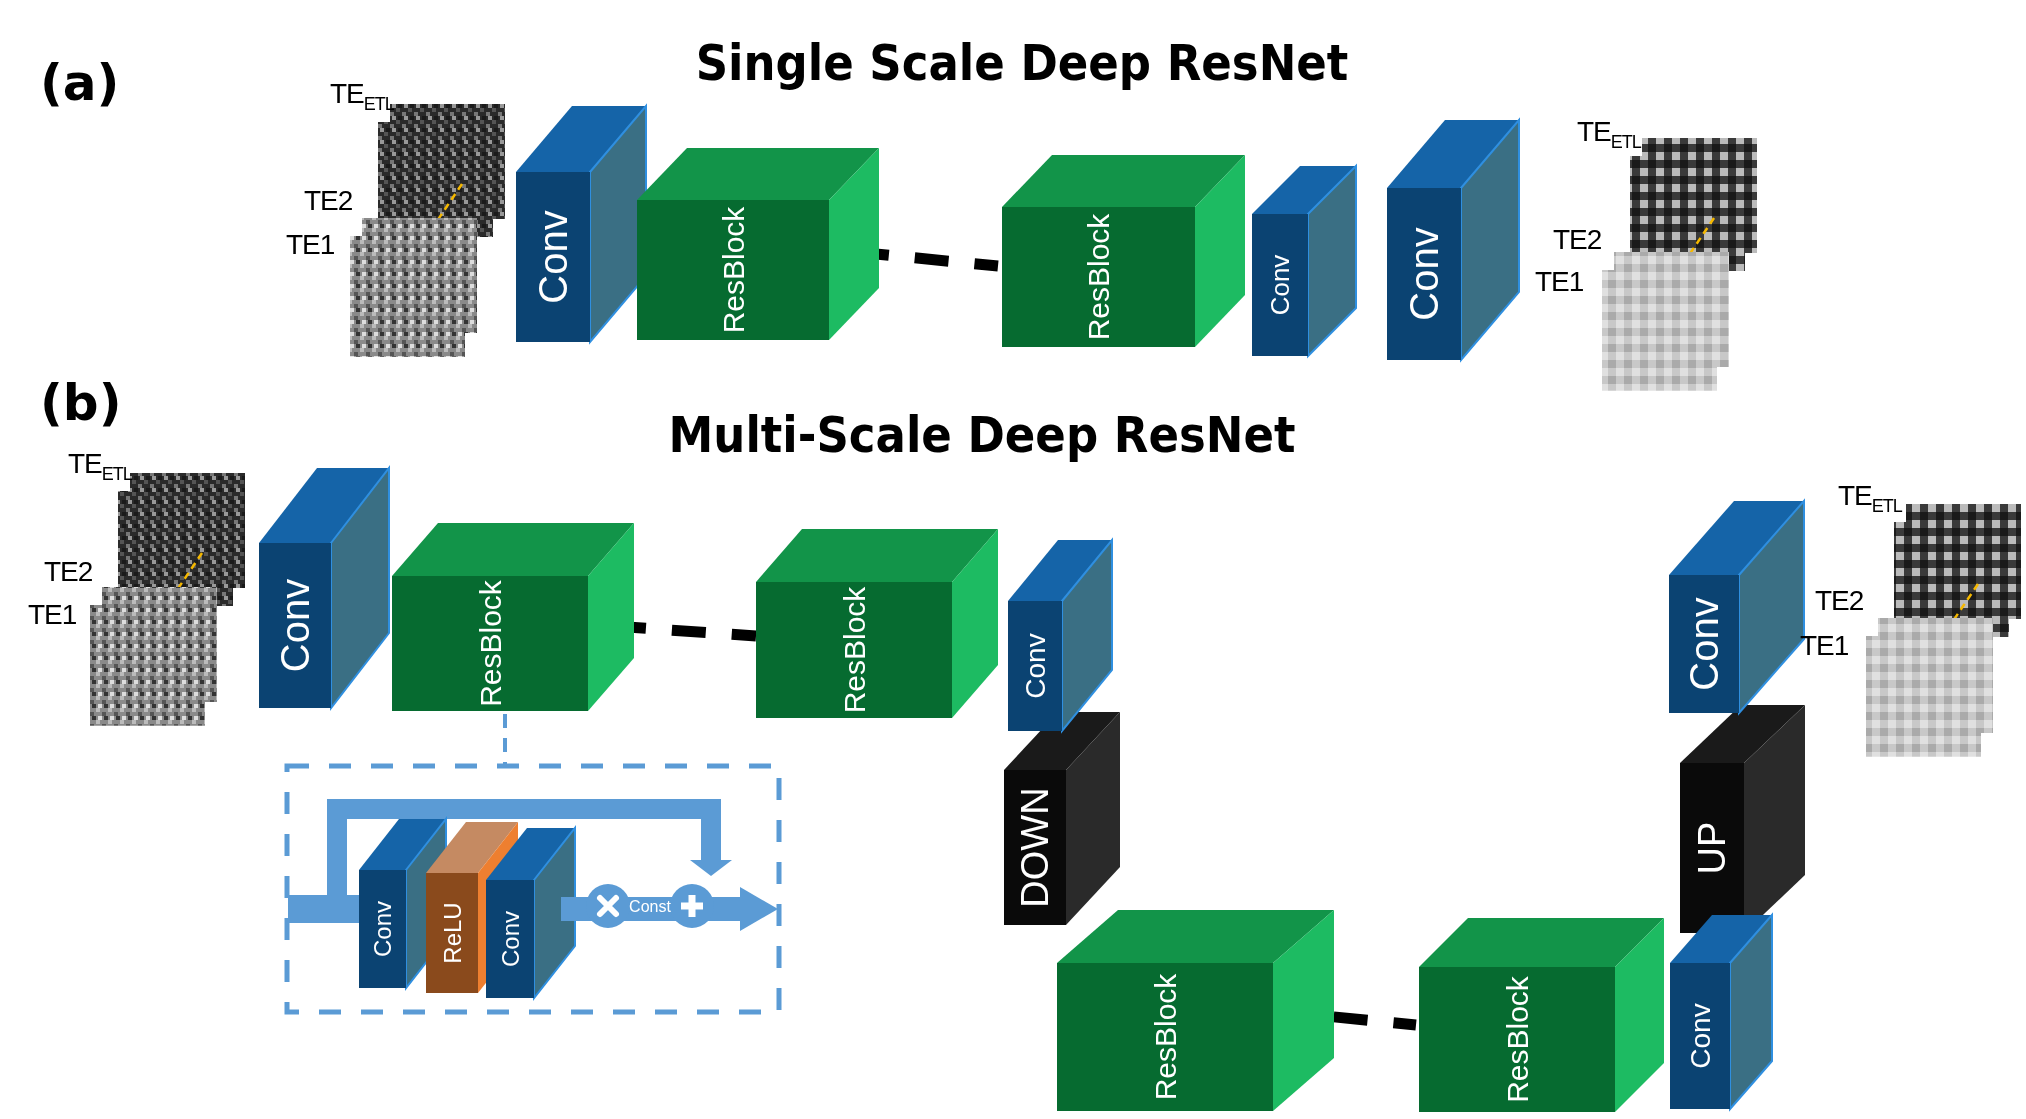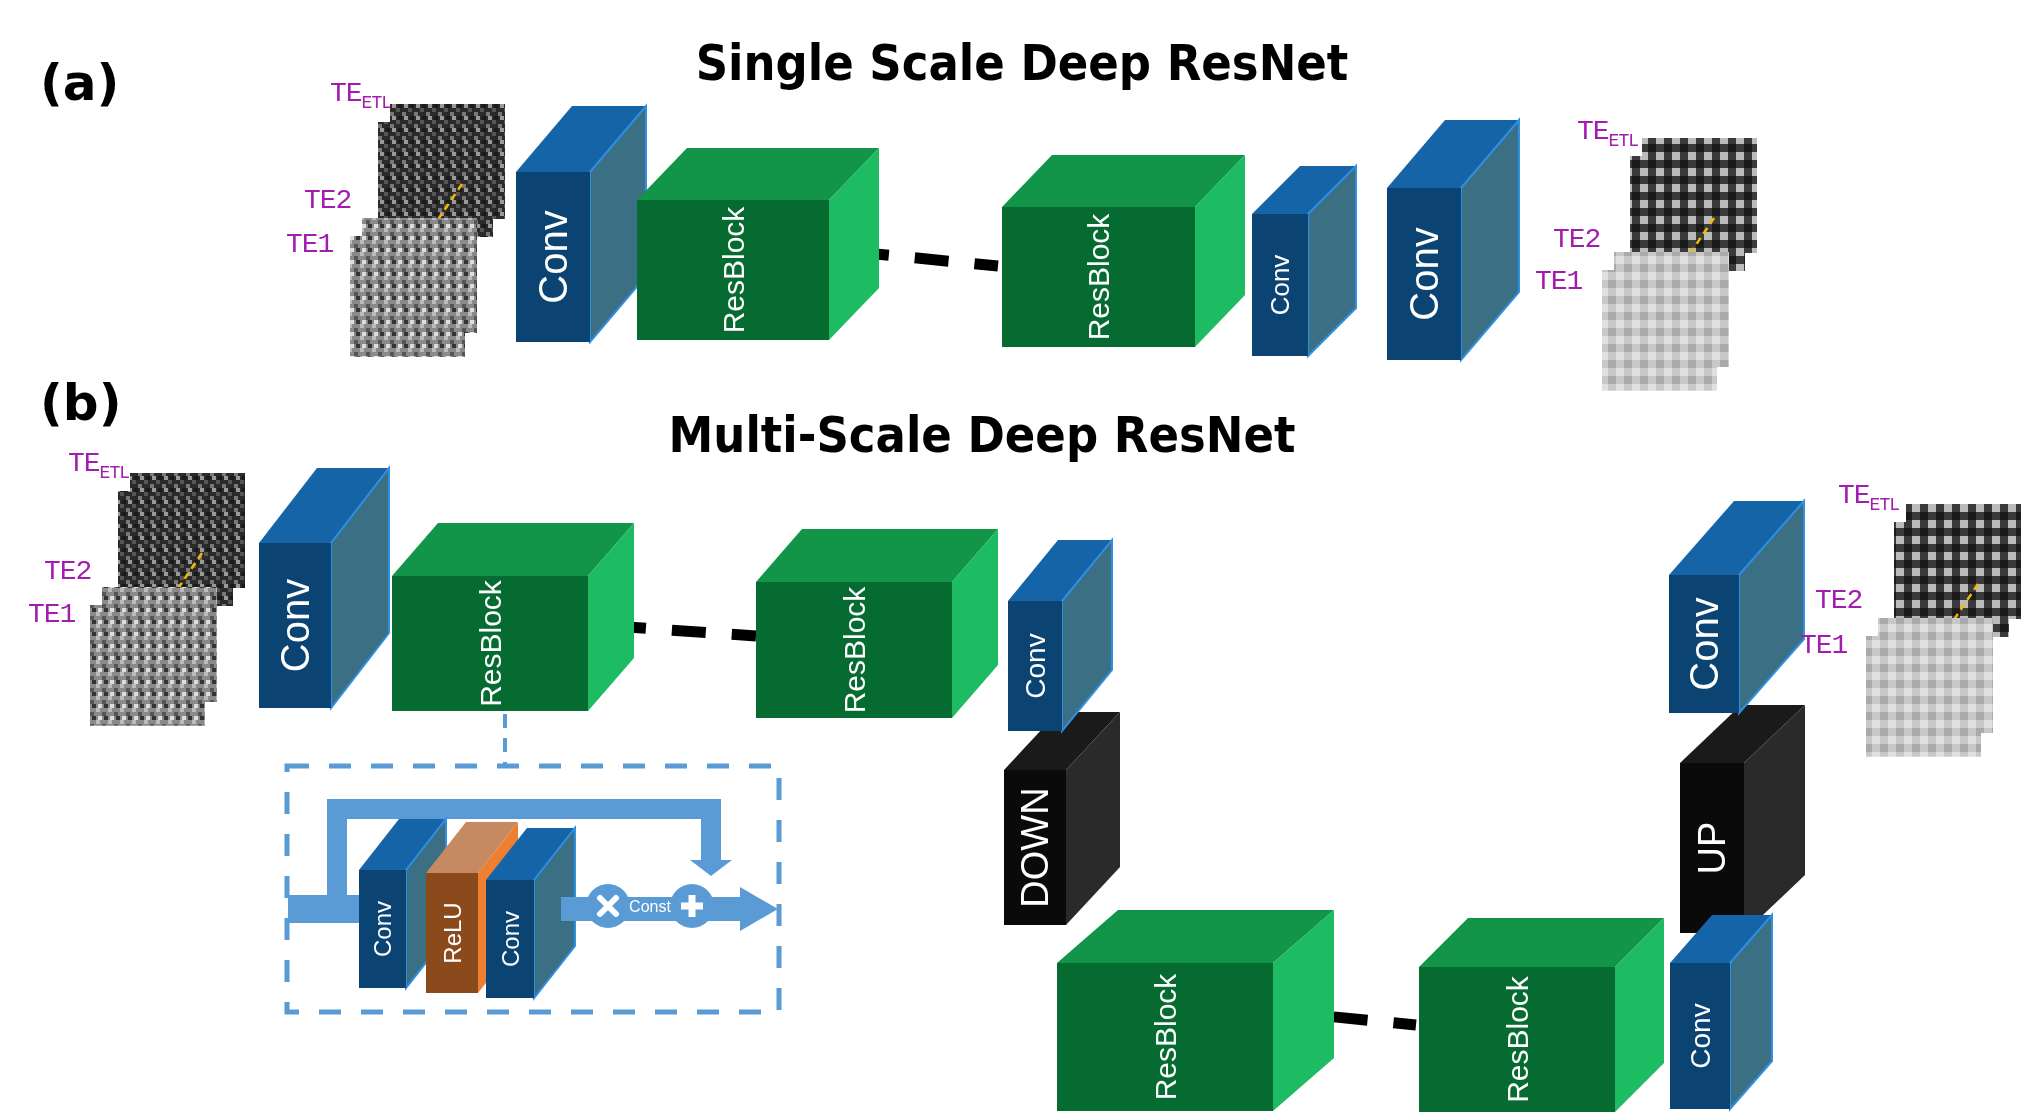--- a/index.html
+++ b/index.html
@@ -7,7 +7,7 @@
   #stage { position: absolute; left: 0; top: 0; width: 2026px; height: 1119px; }
   .panel-label { position: absolute; font-family: "DejaVu Sans", sans-serif; font-weight: bold; color: #000; font-size: 50px; line-height: 1; }
   .panel-title { position: absolute; font-family: "DejaVu Sans", sans-serif; font-weight: bold; color: #000; font-size: 50px; line-height: 1; white-space: nowrap; transform: translateX(-50%) scaleX(0.9); transform-origin: center; }
-  .te-label { position: absolute; font-family: Liberation Mono, monospace; color: #a21caf; font-size: 28px; line-height: 1; white-space: nowrap; letter-spacing: -1px; }
+  .te-label { position: absolute; font-family: Liberation Sans, sans-serif; color: #000000; font-size: 28px; line-height: 1; white-space: nowrap; letter-spacing: -1px; }
   .te-label sub { font-size: 18px; vertical-align: -7px; }
   .block-text { font-family: "Liberation Sans", sans-serif; fill: #ffffff; }
 </style>

